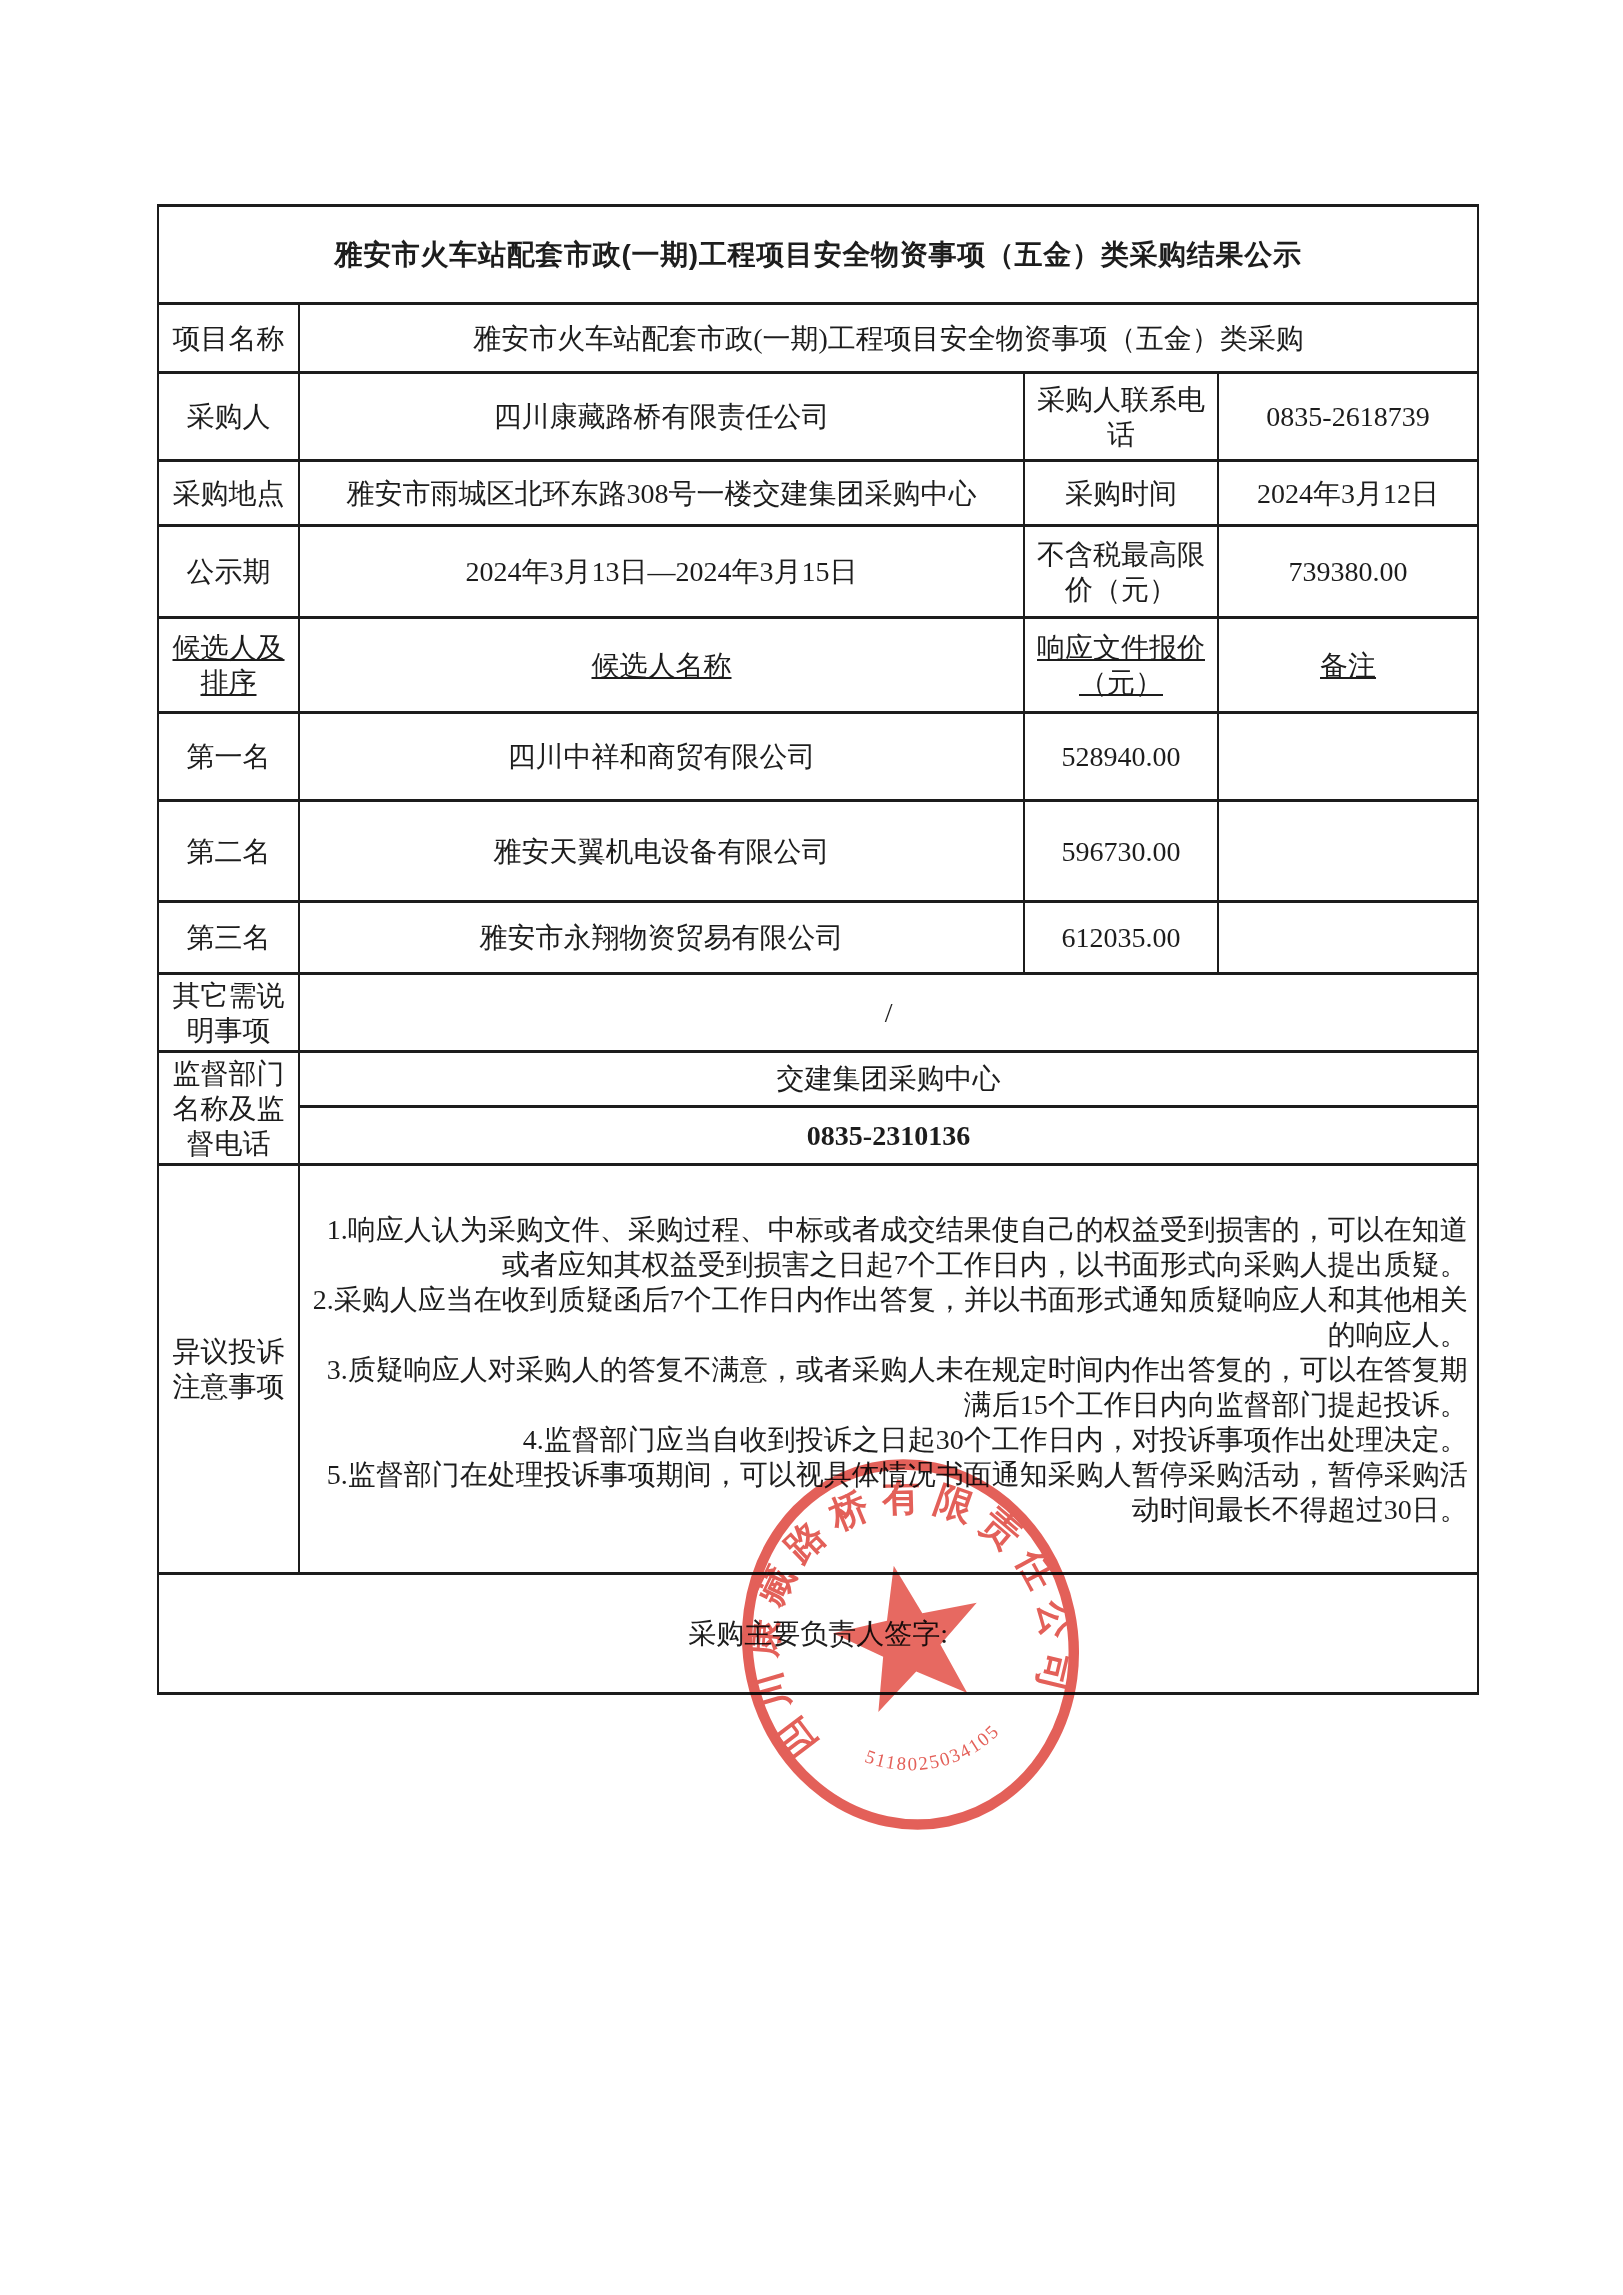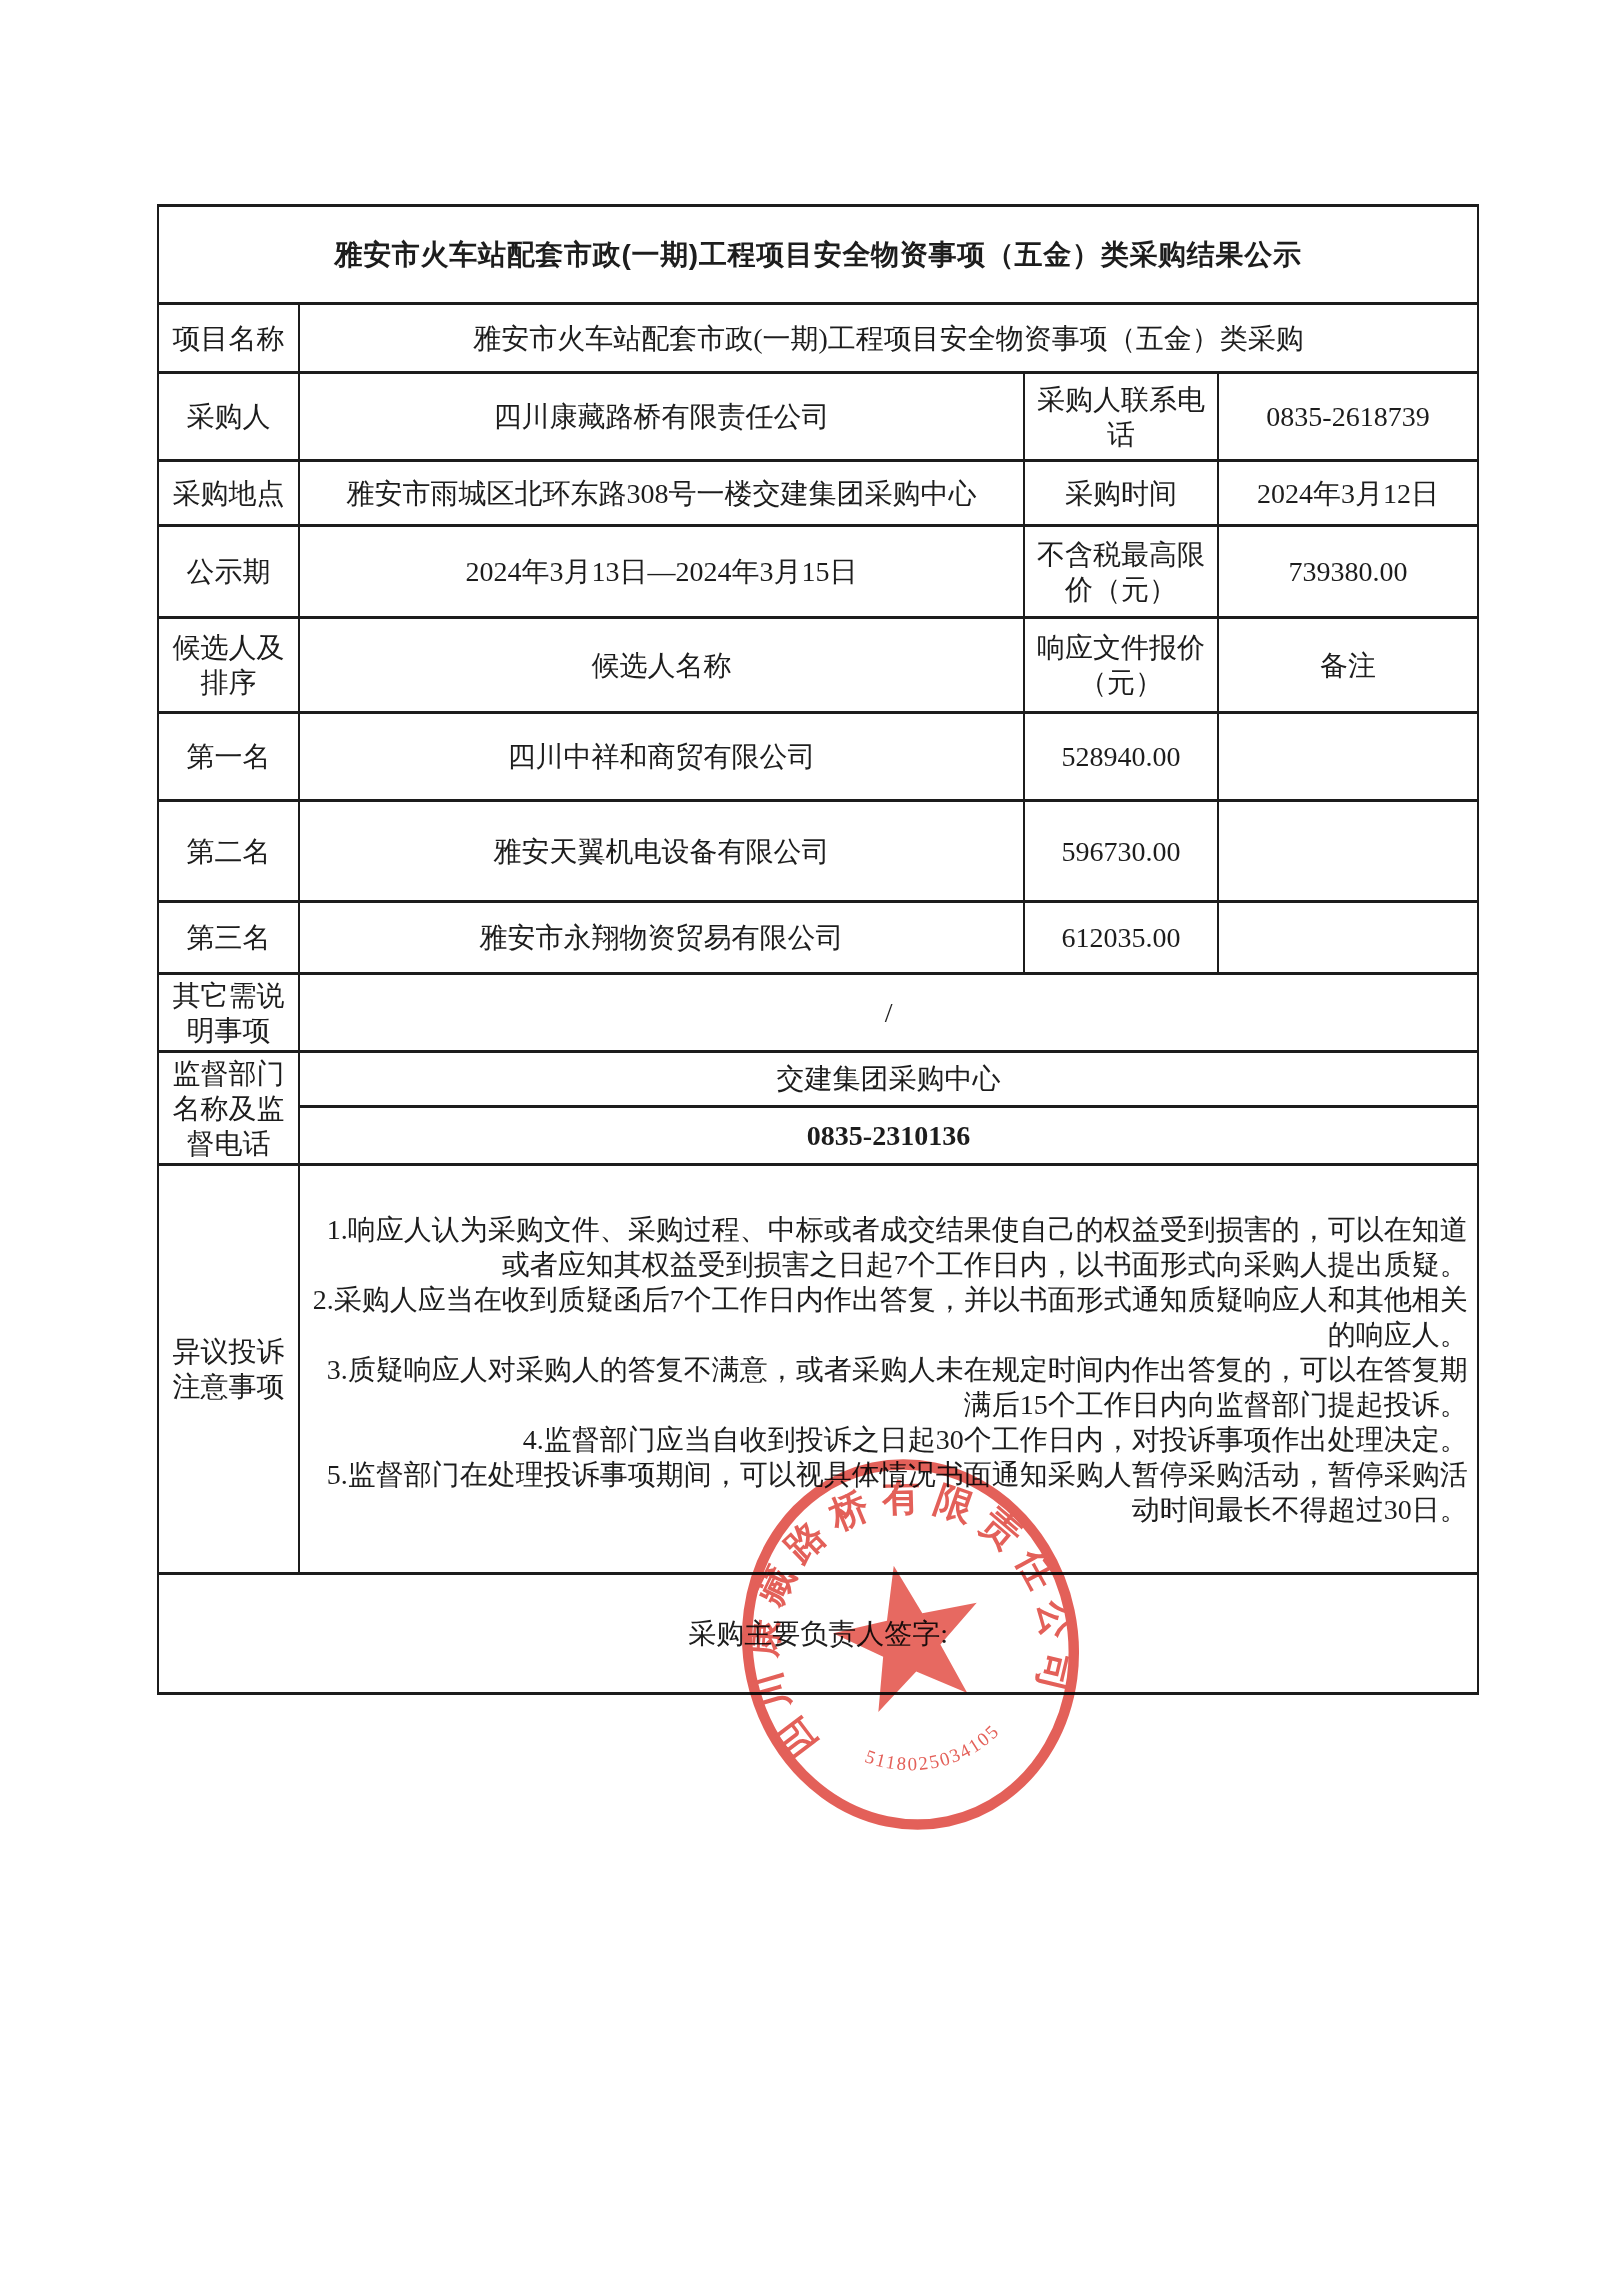--- a/index.html
+++ b/index.html
@@ -55,7 +55,7 @@
   tr.r-purchaser{ height: 88px; }
   tr.r-location { height: 65px; }
   tr.r-publicity{ height: 92px; }
-  tr.r-chead    { height: 95px; }
+  tr.r-chead    { height: 95px; text-decoration: underline; }
   tr.r-c1       { height: 88px; padding-left: 48px; }
   tr.r-c2       { height: 101px; }
   tr.r-c3       { height: 72px; }

